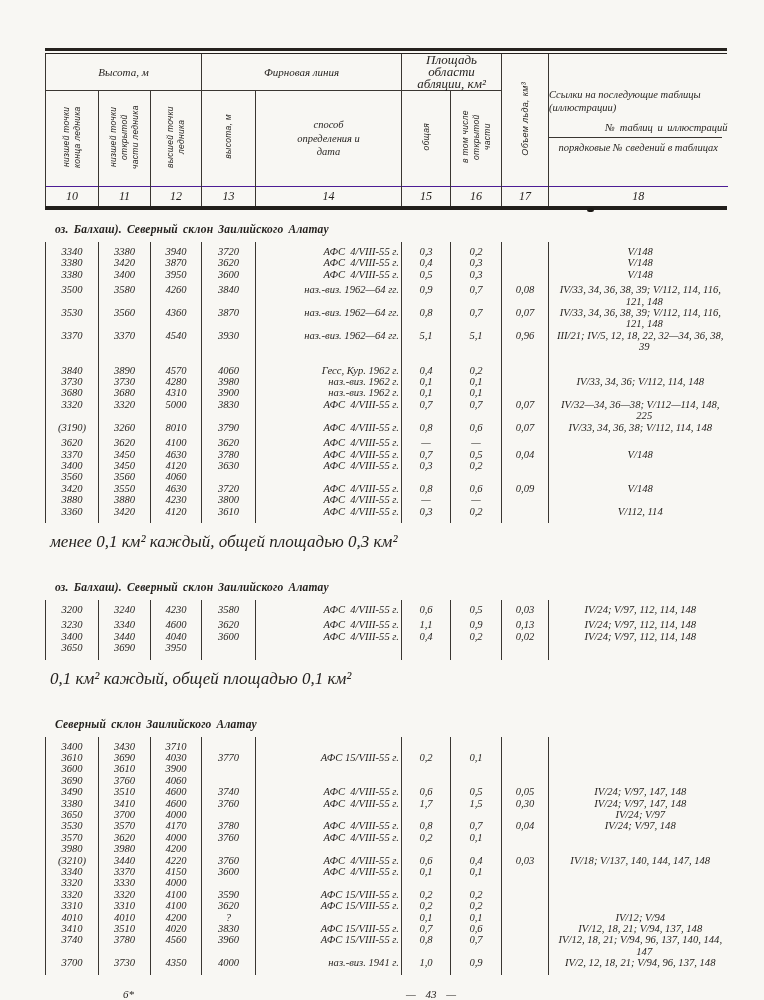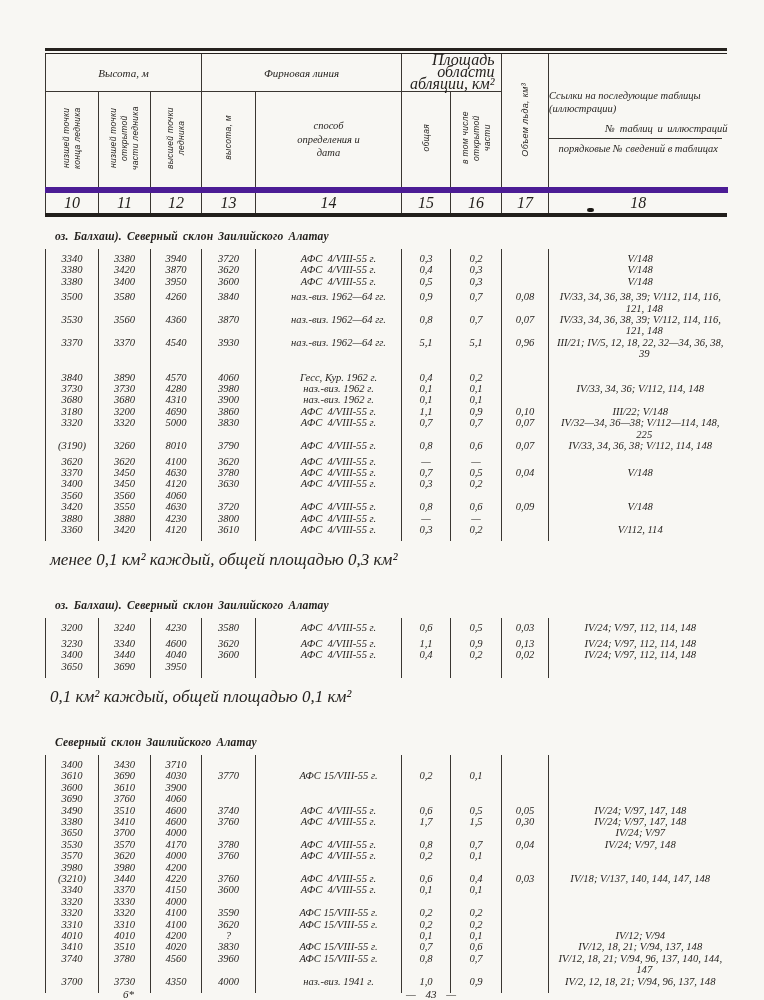--- a/index.html
+++ b/index.html
@@ -24,7 +24,7 @@
   .hdr .rowA th{height:34px;border-bottom:1px solid #3a3631;font-size:11px;line-height:12px;}
   .hdr .rowA th.vth, .hdr .rowA th.refs{border-bottom:none;}
   .hdr .rowB th{height:95px;}
-  .abl{display:inline-block;max-width:86px;font-size:16px;line-height:12px;text-align:right;}
+  .abl{display:inline-block;max-width:86px;font-size:13px;line-height:12px;}
   .vtext{
     display:inline-block;
     writing-mode:vertical-rl;transform:rotate(180deg);

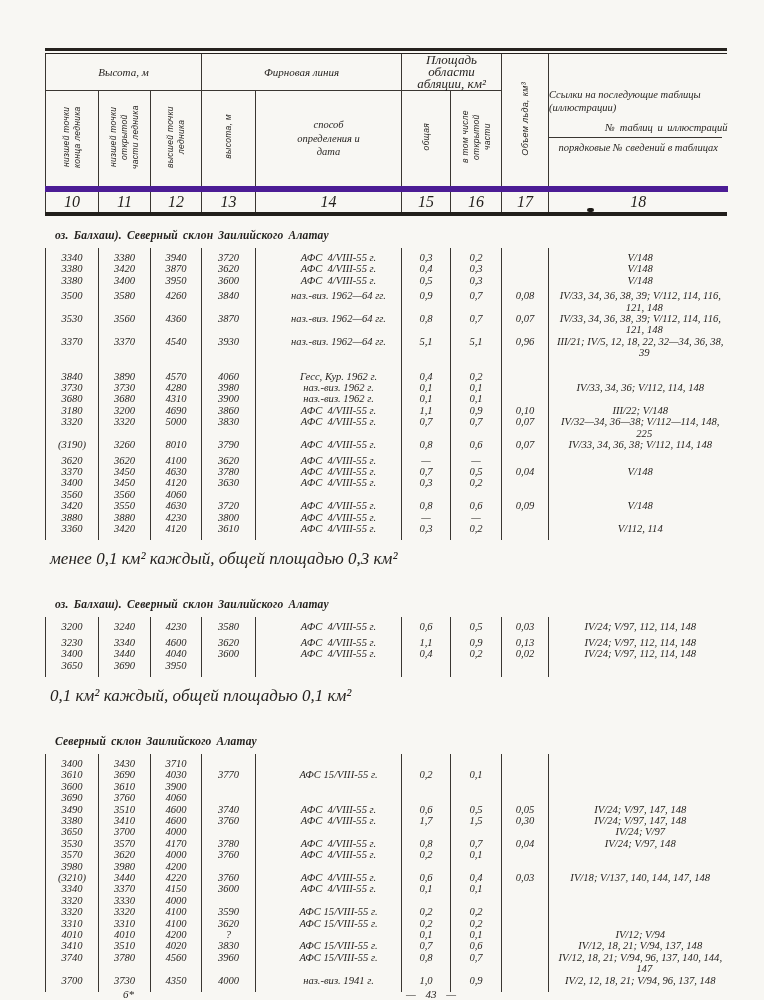--- a/index.html
+++ b/index.html
@@ -40,8 +40,8 @@
   .refs2{font-size:10.5px;line-height:12px;text-align:right;word-spacing:2px;}
   .refs-rule{border-top:1px solid #3a3631;width:97%;margin:3px auto 3px 0;}
   .refs3{font-size:10.5px;line-height:13px;text-align:center;}
-  .rowN td{border-left:1px solid #3a3631;border-top:6px solid #4c1d95;
-    height:17px;text-align:center;font-size:16px;vertical-align:middle;}
+  .rowN td{border-left:1px solid #3a3631;border-top:1px solid #4c1d95;
+    height:17px;text-align:center;font-size:12px;vertical-align:middle;}
 
   
   .section-title{

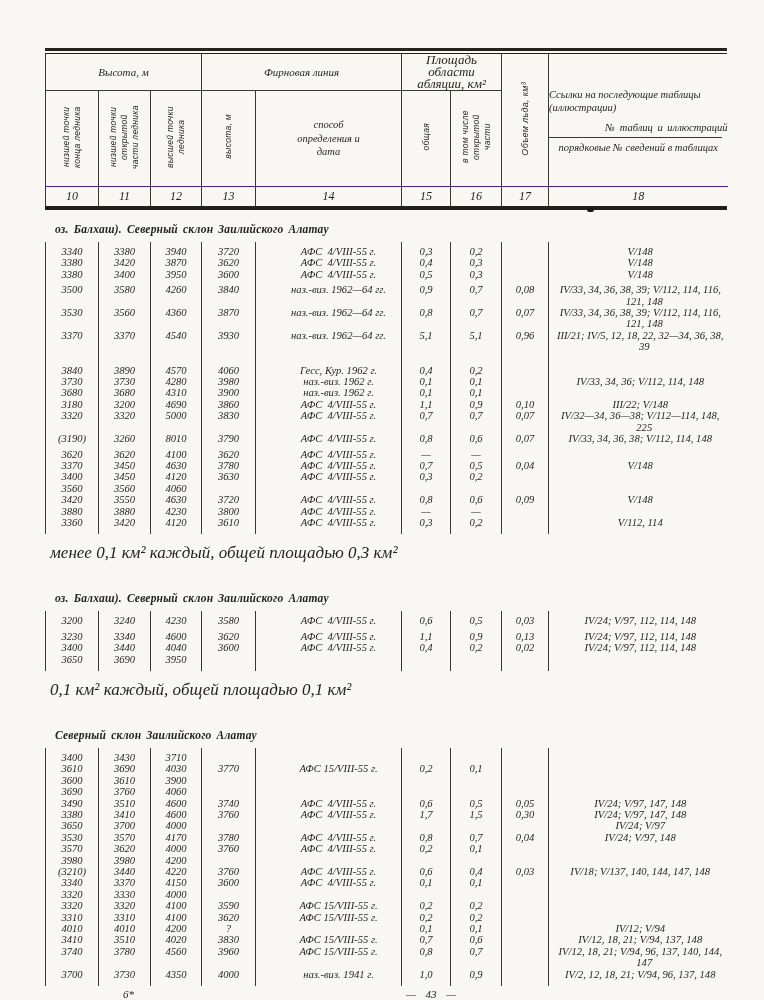--- a/index.html
+++ b/index.html
@@ -59,7 +59,7 @@
   .blk tr.gap-s td{padding-top:4px;}
   .blk tr.gap-m td{padding-top:12px;}
   .c0,.c1,.c2,.c3,.c5,.c6,.c7{text-align:center;}
-  .c4{text-align:center;padding-left:22px !important;white-space:pre-wrap;}
+  .c4{text-align:right;padding-left:22px !important;white-space:pre-wrap;}
   .c8{text-align:center;padding-left:14px !important;text-indent:-8px;}
   .note{font-size:17px;margin:9px 0 0 5px;}
 

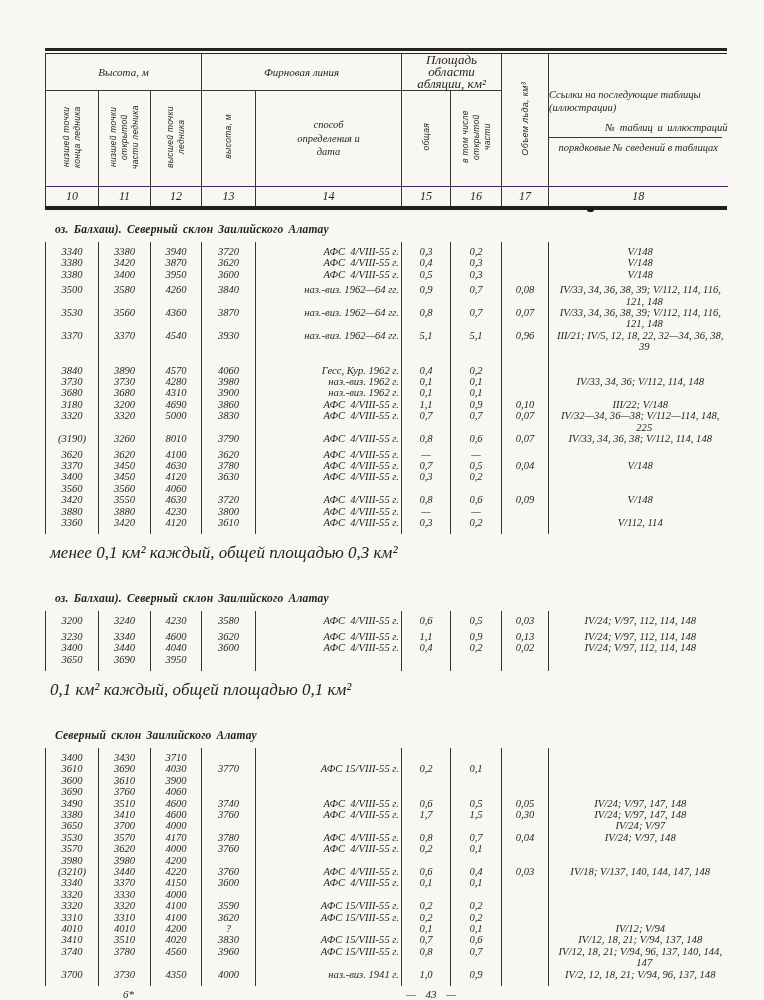--- a/index.html
+++ b/index.html
@@ -245,17 +245,6 @@
                 <td class="c8"></td>
               </tr>
               <tr>
-                <td class="c0">3180</td>
-                <td class="c1">3200</td>
-                <td class="c2">4690</td>
-                <td class="c3">3860</td>
-                <td class="c4">АФС  4/VIII-55 г.</td>
-                <td class="c5">1,1</td>
-                <td class="c6">0,9</td>
-                <td class="c7">0,10</td>
-                <td class="c8">III/22; V/148</td>
-              </tr>
-              <tr>
                 <td class="c0">3320</td>
                 <td class="c1">3320</td>
                 <td class="c2">5000</td>

